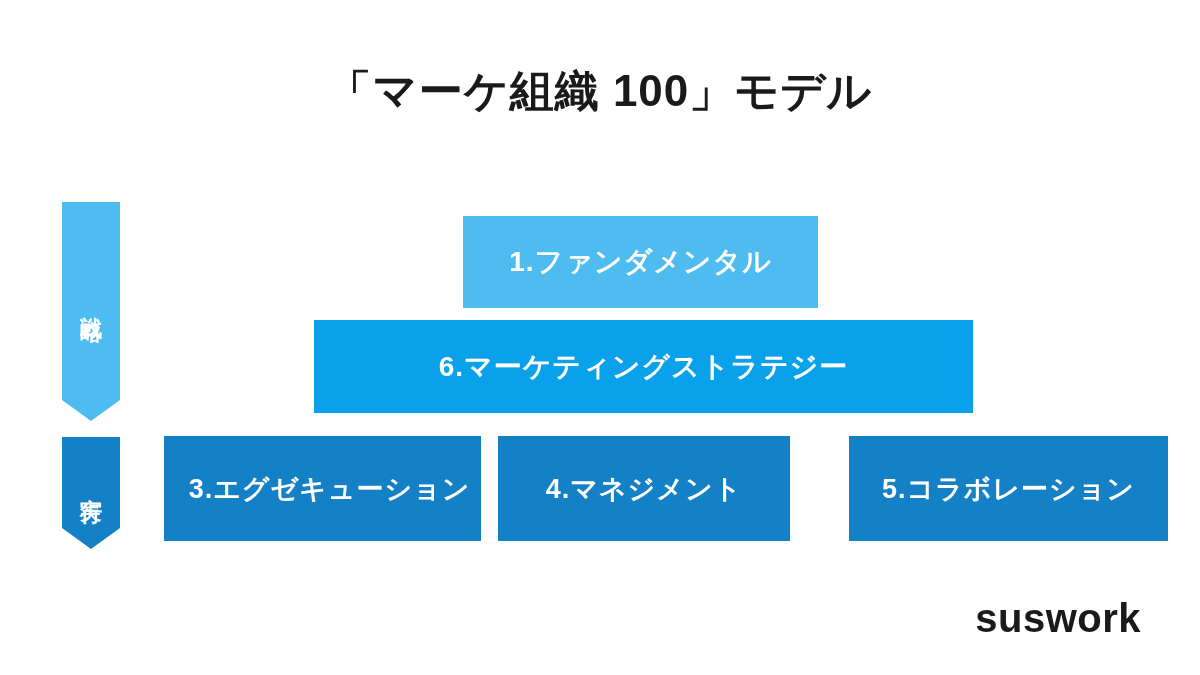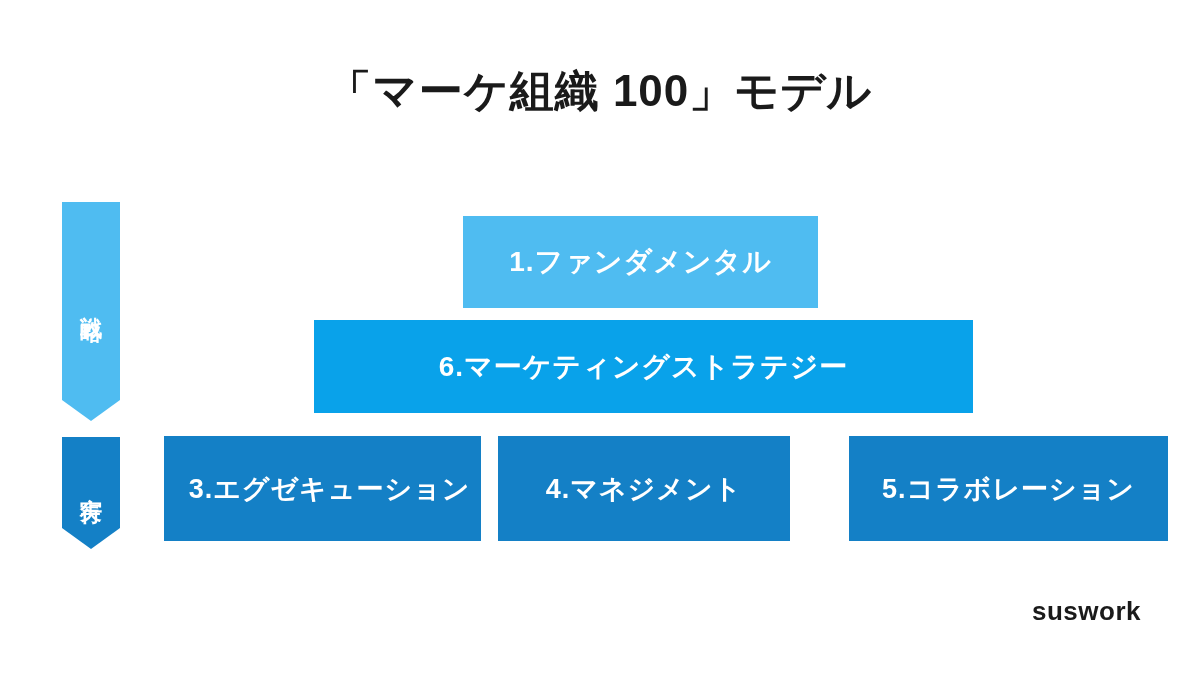--- a/index.html
+++ b/index.html
@@ -71,7 +71,7 @@
     position: absolute;
     right: 59px;
     top: 598px;
-    font-size: 26px;
+    font-size: 40px;
     line-height: 1;
     font-weight: 700;
     color: #1a1a1a;

